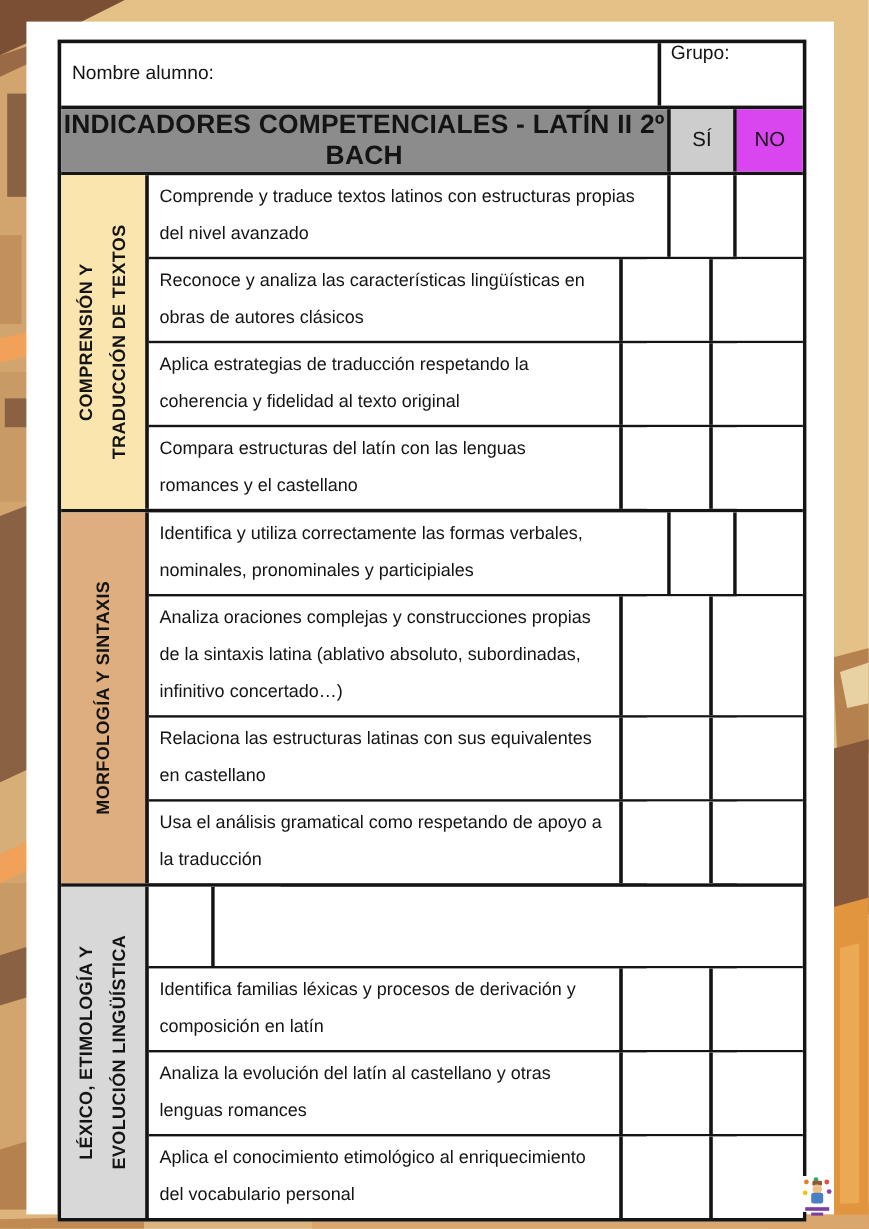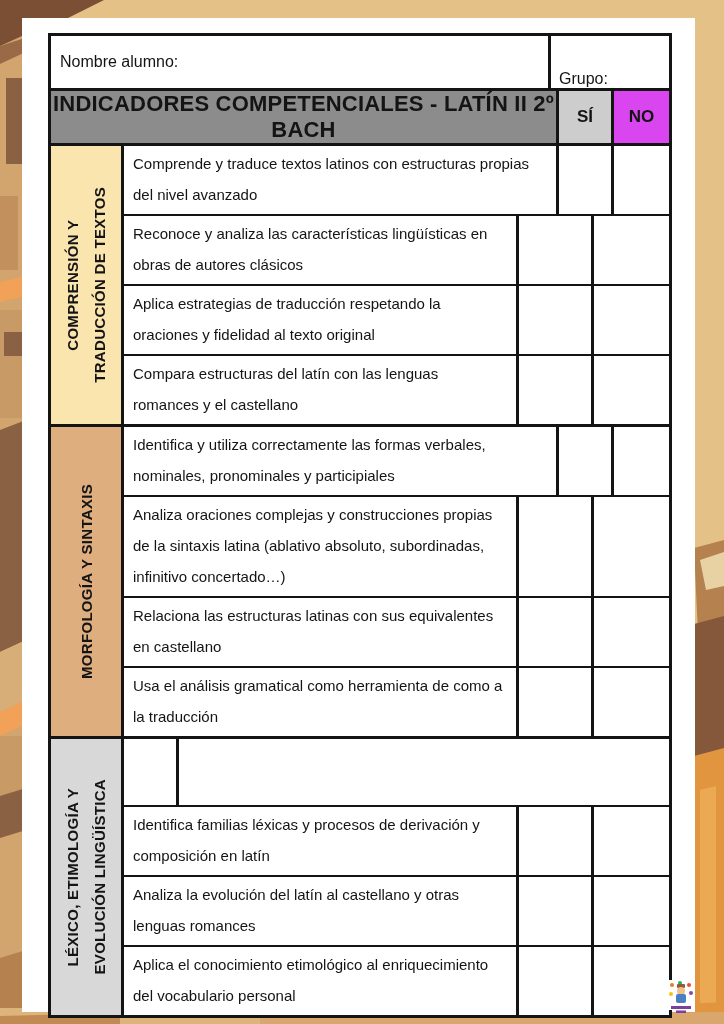--- a/index.html
+++ b/index.html
@@ -13,7 +13,7 @@
   .top-row{height:52px;border-bottom:3px solid #141414;}
   .name-cell{flex:1;border-right:3px solid #141414;display:flex;align-items:center;
     padding-left:9px;font-size:16px;color:#141414;}
-  .group-cell{width:110px;display:flex;align-items:flex-end;padding-left:8px;font-size:16px;color:#141414;}
+  .group-cell{width:110px;display:flex;align-items:flex-start;padding-left:8px;font-size:16px;color:#141414;}
 
   .header-row{height:52px;border-bottom:3px solid #141414;}
   .title-cell{flex:1;border-right:3px solid #141414;display:flex;align-items:center;justify-content:center;

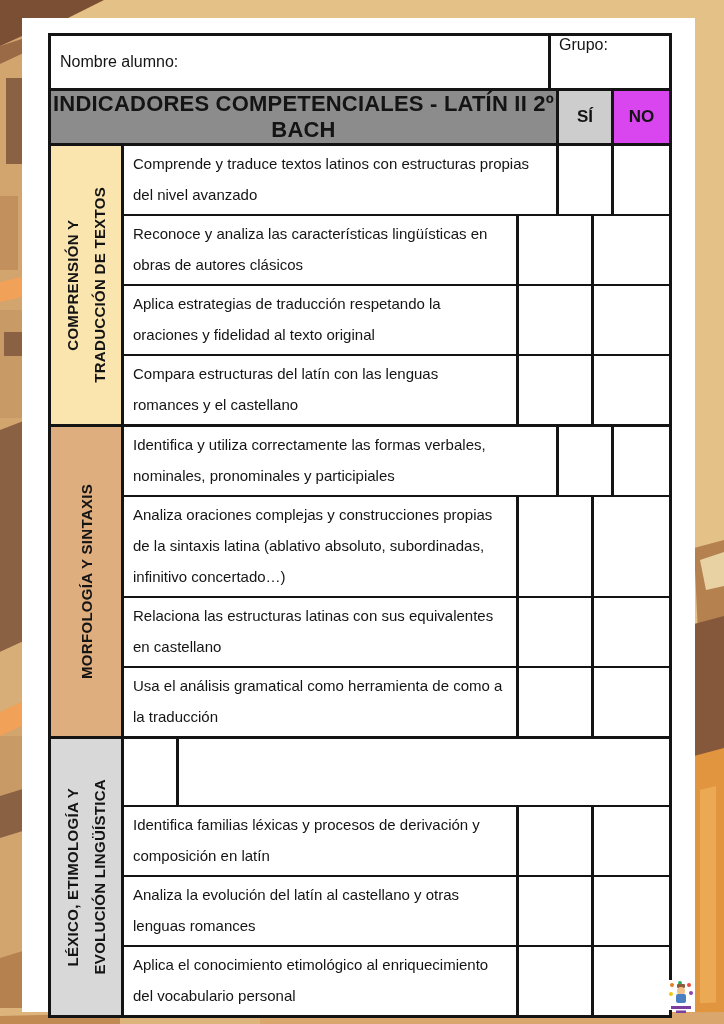--- a/index.html
+++ b/index.html
@@ -19,7 +19,7 @@
   .title-cell{flex:1;border-right:3px solid #141414;display:flex;align-items:center;justify-content:center;
     font-size:22px;font-weight:700;letter-spacing:.2px;color:#141414;text-align:center;}
   .check-head{width:52px;display:flex;align-items:center;justify-content:center;
-    font-size:17px;font-weight:700;color:#141414;}
+    font-size:17px;font-weight:400;color:#141414;}
   .check-head.first{border-right:3px solid #141414;}
   .check-head.last{width:55px;}
 

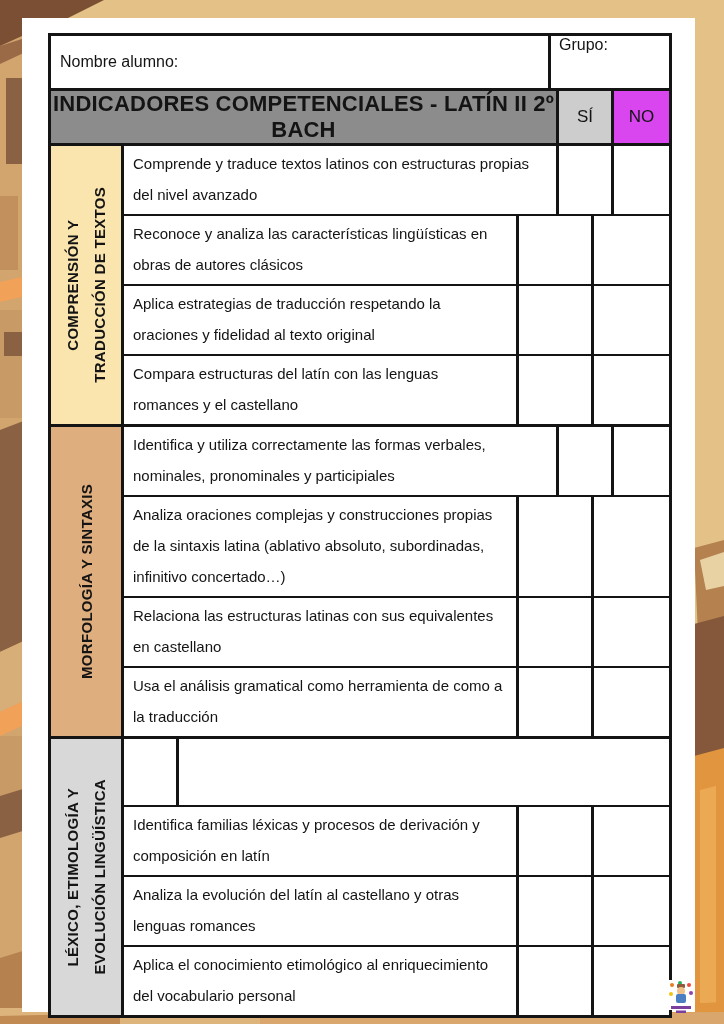--- a/index.html
+++ b/index.html
@@ -116,7 +116,7 @@
                 <div class="check-cell last"></div>
               </div>
               <div class="rrow">
-                <div class="desc-cell">Aplica estrategias de traducción respetando la oraciones y fidelidad al texto original</div>
+                <div class="desc-cell">Aplica estrategias de traducción respetando la coherencia y fidelidad al texto original</div>
                 <div class="check-cell"></div>
                 <div class="check-cell last"></div>
               </div>

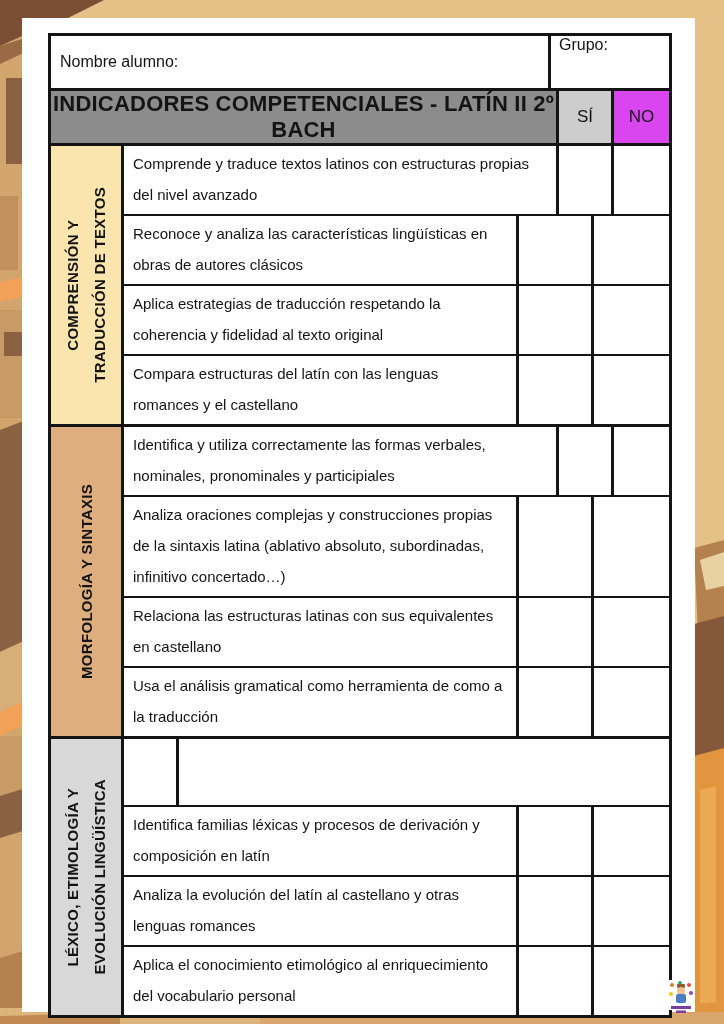--- a/index.html
+++ b/index.html
@@ -148,7 +148,7 @@
                 <div class="check-cell last"></div>
               </div>
               <div class="rrow">
-                <div class="desc-cell">Usa el análisis gramatical como herramienta de como a la traducción</div>
+                <div class="desc-cell">Usa el análisis gramatical como respetando de apoyo a la traducción</div>
                 <div class="check-cell"></div>
                 <div class="check-cell last"></div>
               </div>

